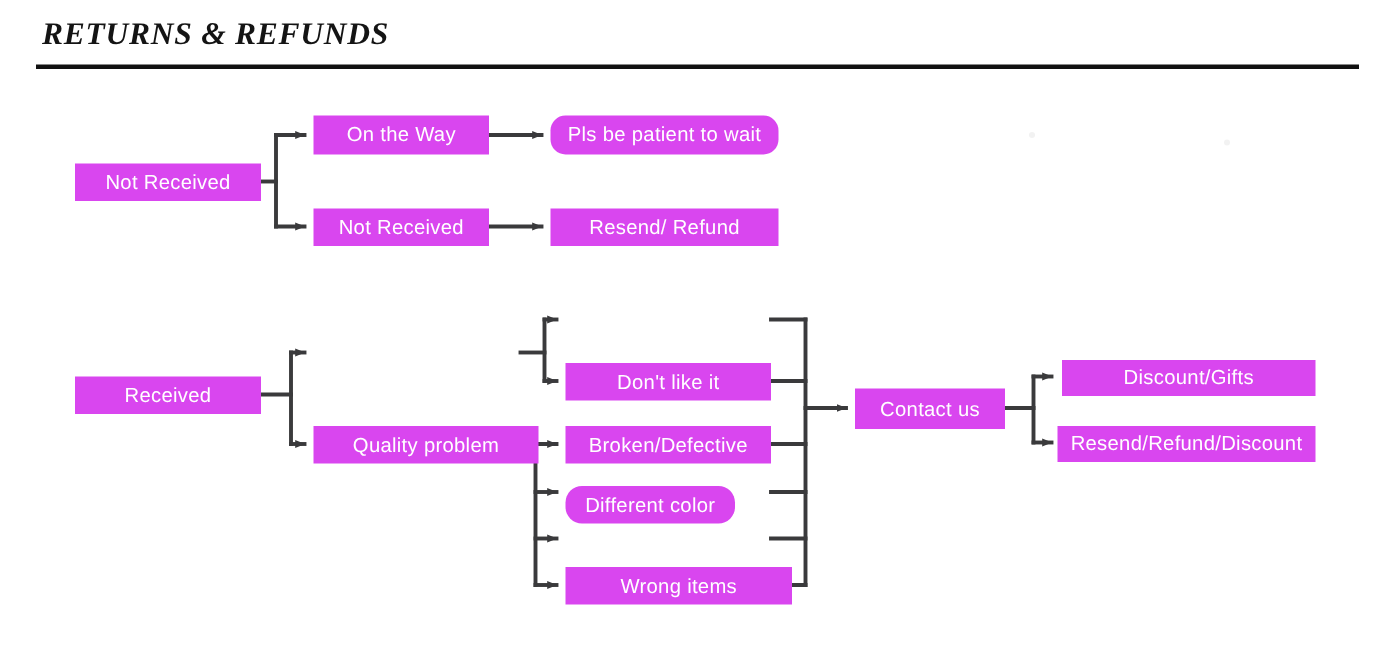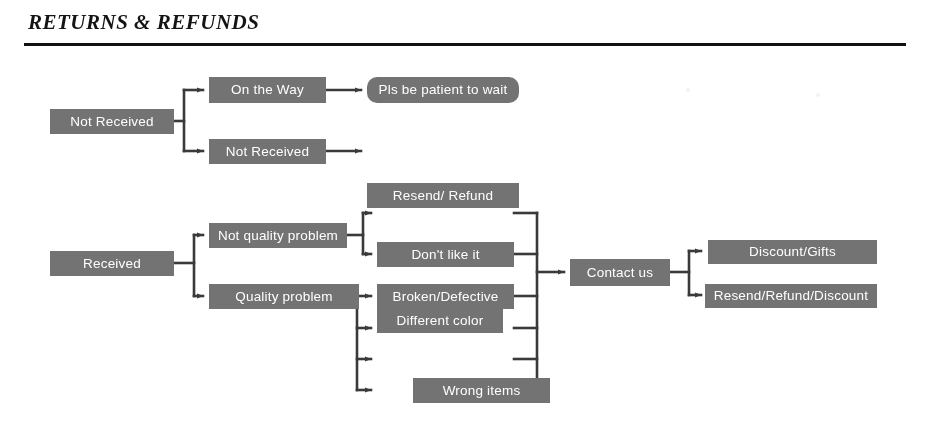--- a/index.html
+++ b/index.html
@@ -59,7 +59,7 @@
   .node {
     position: absolute;
     box-sizing: border-box;
-    background: #737373;
+    background: #d946ef;
     color: #ffffff;
     display: flex;
     align-items: center;

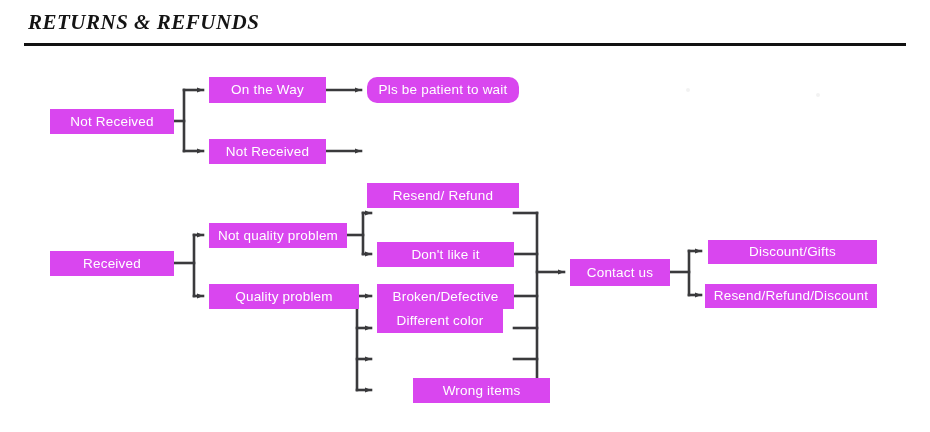--- a/index.html
+++ b/index.html
@@ -162,7 +162,7 @@
       <span class="node-label">Pls be patient to wait</span>
     </div>
 
-    <div class="node" style="left:367px; top:139px; width:152px; height:25px;margin-top:44px;">
+    <div class="node" style="left:367px; top:139px; width:152px; height:25px;">
       <span class="node-label">Resend/ Refund</span>
     </div>
 

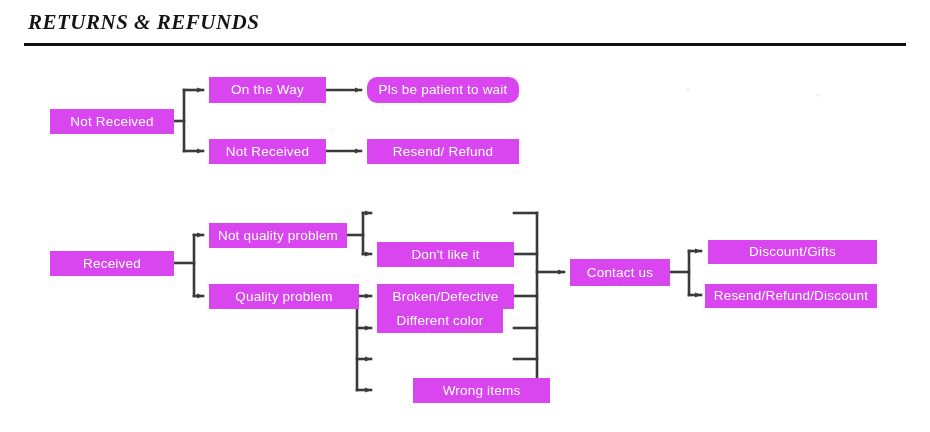--- a/index.html
+++ b/index.html
@@ -170,9 +170,6 @@
       <span class="node-label">Received</span>
     </div>
 
-    <div class="node" style="left:209px; top:223px; width:138px; height:25px;">
-      <span class="node-label">Not quality problem</span>
-    </div>
 
     <div class="node" style="left:209px; top:284px; width:150px; height:25px;">
       <span class="node-label">Quality problem</span>

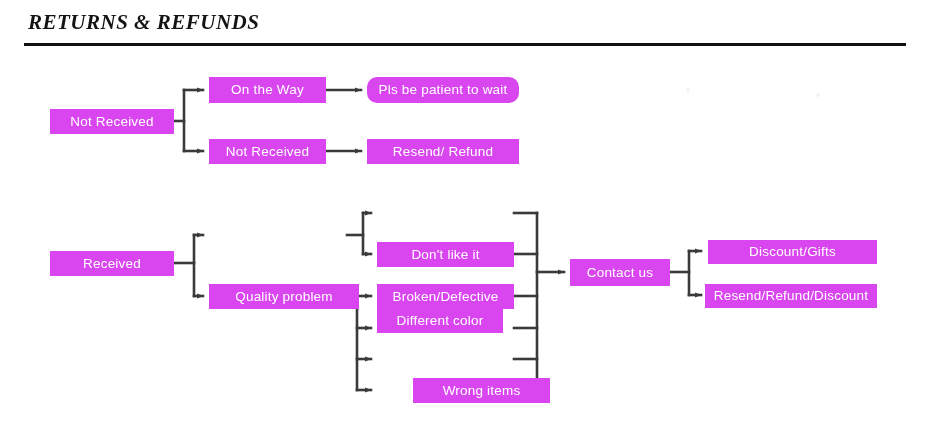--- a/index.html
+++ b/index.html
@@ -184,7 +184,7 @@
       <span class="node-label">Broken/Defective</span>
     </div>
 
-    <div class="node" style="left:377px; top:308px; width:126px; height:25px;">
+    <div class="node" style="left:377px; top:324px; width:113px; height:25px;border-radius:11px;">
       <span class="node-label">Different color</span>
     </div>
 

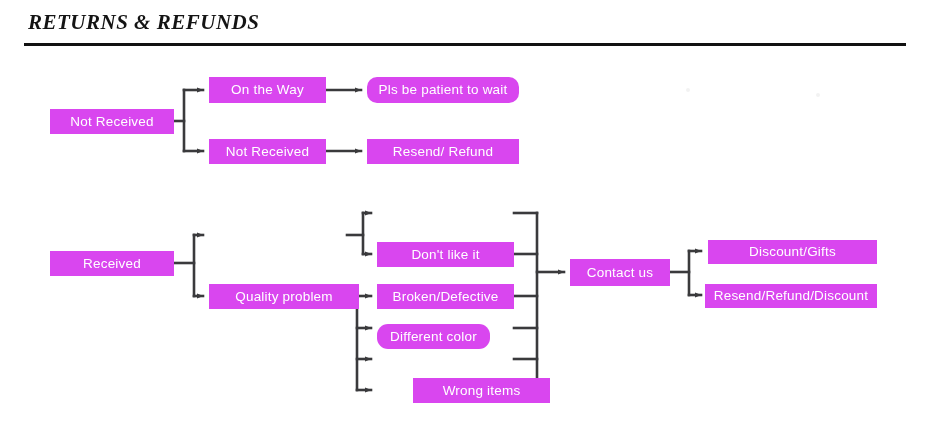--- a/index.html
+++ b/index.html
@@ -189,7 +189,7 @@
     </div>
 
 
-    <div class="node" style="left:377px; top:378px; width:137px; height:25px;margin-left:36px;">
+    <div class="node" style="left:377px; top:378px; width:151px; height:25px;">
       <span class="node-label">Wrong items</span>
     </div>
 

